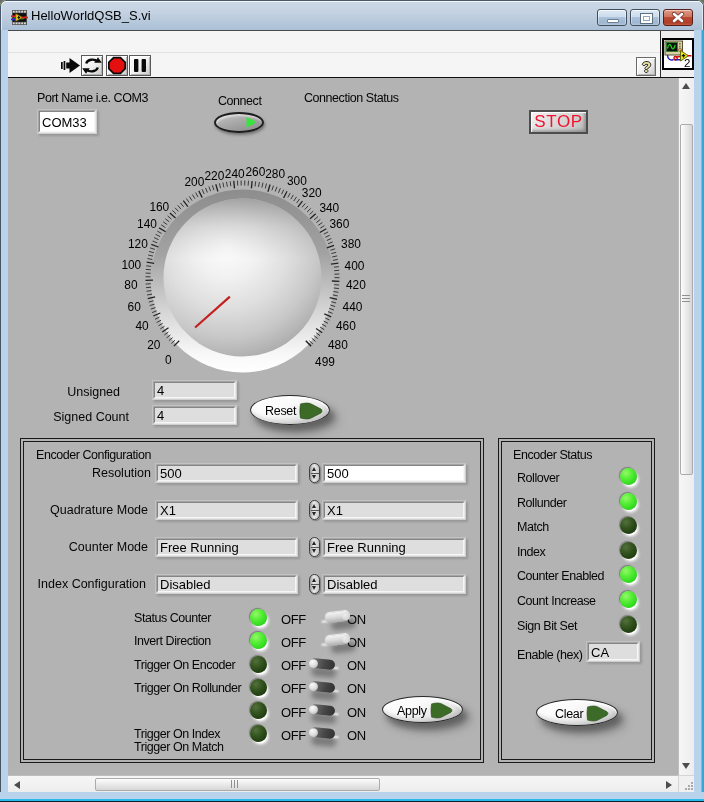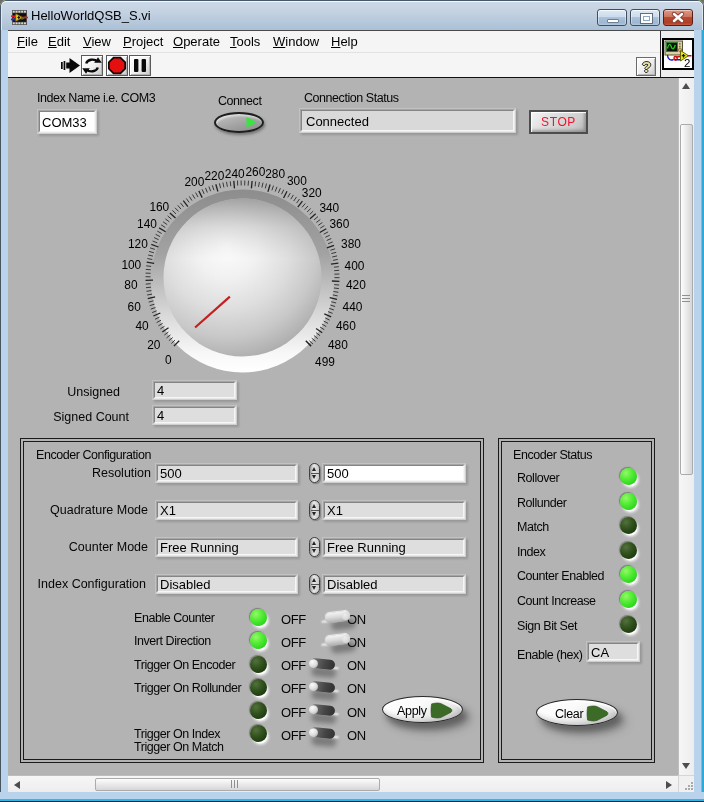--- a/index.html
+++ b/index.html
@@ -108,16 +108,6 @@
     </div>
 
 <div id="client">
- <div id="menubar">
-  <div class="mi" style="left:9px"><u>F</u>ile</div>
-  <div class="mi" style="left:40px"><u>E</u>dit</div>
-  <div class="mi" style="left:75px"><u>V</u>iew</div>
-  <div class="mi" style="left:115px"><u>P</u>roject</div>
-  <div class="mi" style="left:165px"><u>O</u>perate</div>
-  <div class="mi" style="left:222px"><u>T</u>ools</div>
-  <div class="mi" style="left:265px"><u>W</u>indow</div>
-  <div class="mi" style="left:323px"><u>H</u>elp</div>
- </div>
  <div id="toolbar">
   <div class="tbtn" style="left:52px;background:#f5f5f5;border-color:#f5f5f5;box-shadow:none">
    <svg width="20" height="19" viewBox="0 0 20 19" style="position:absolute;left:0;top:0">

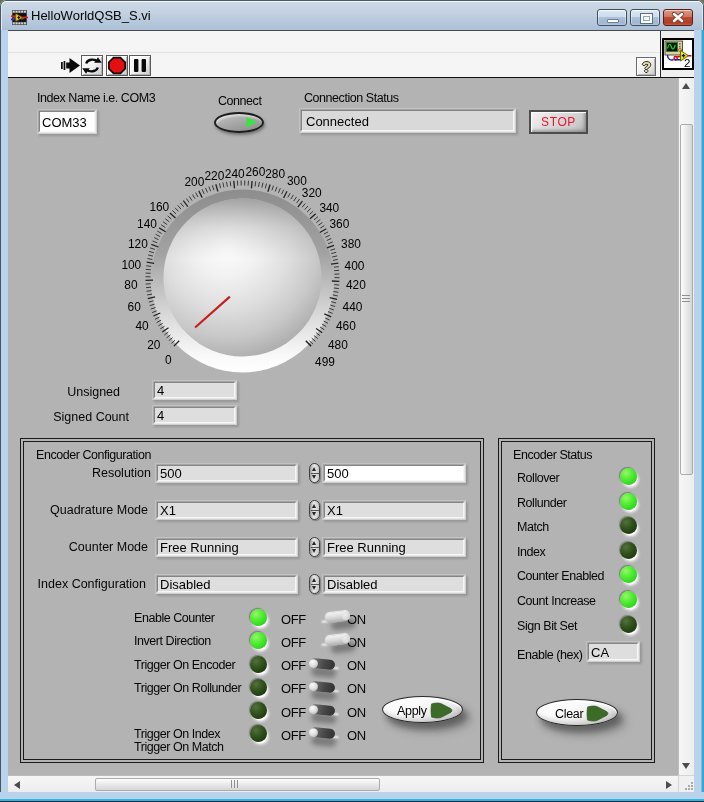--- a/index.html
+++ b/index.html
@@ -170,7 +170,7 @@
 </div>
 <div id="content"></div>
 
-<div class="lab" style="left:37px;top:91px">Index Name i.e. COM3</div>
+<div class="lab" style="left:37px;top:91px">Port Name i.e. COM3</div>
 <div class="fld wht" style="left:37px;top:109px;width:60px;height:25px">
       <i>
         <i></i>

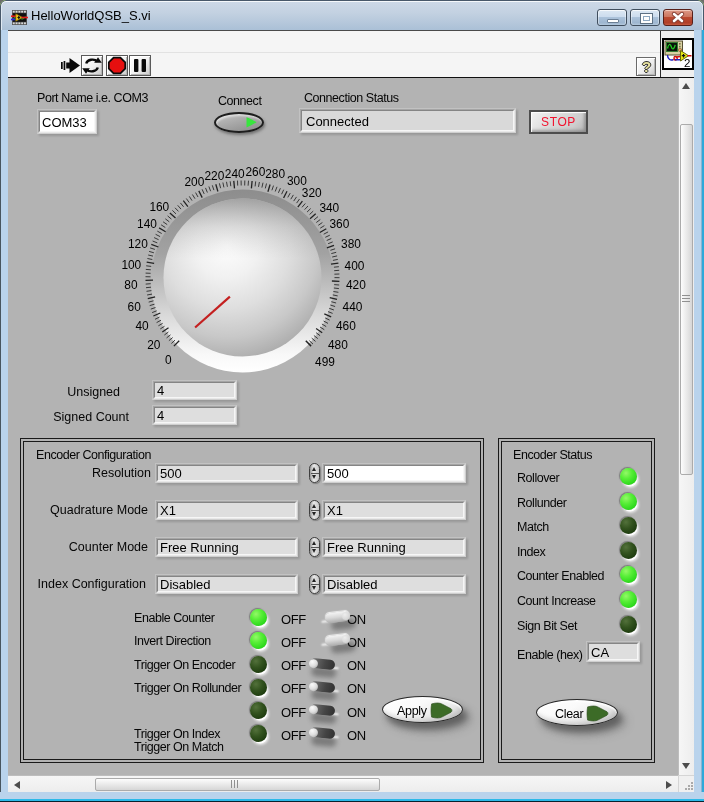--- a/index.html
+++ b/index.html
@@ -184,12 +184,6 @@
       </svg>
 </div>
 <div class="lab" style="left:304px;top:91px">Connection Status</div>
-<div class="fld" style="left:299px;top:108px;width:217px;height:25px">
-      <i>
-        <i style="background:#d9d9d9"></i>
-      </i>
-      <span class="tx" style="left:6px">Connected</span>
-    </div>
 <div style="position:absolute;left:529px;top:110px;width:59px;height:24px;border:2px solid #4d4d4d;background:linear-gradient(135deg,#f4f4f4 0%,#dcdcdc 40%,#cdcdcd 75%,#b2b2b2 100%);box-shadow:inset 1px 1px 1px #fff,inset -2px -2px 3px rgba(110,110,110,.55)">
  <div style="position:absolute;left:50%;top:50%;transform:translate(-50%,-50%);font-size:12px;color:#f2122e;letter-spacing:.6px">STOP</div>
 </div>

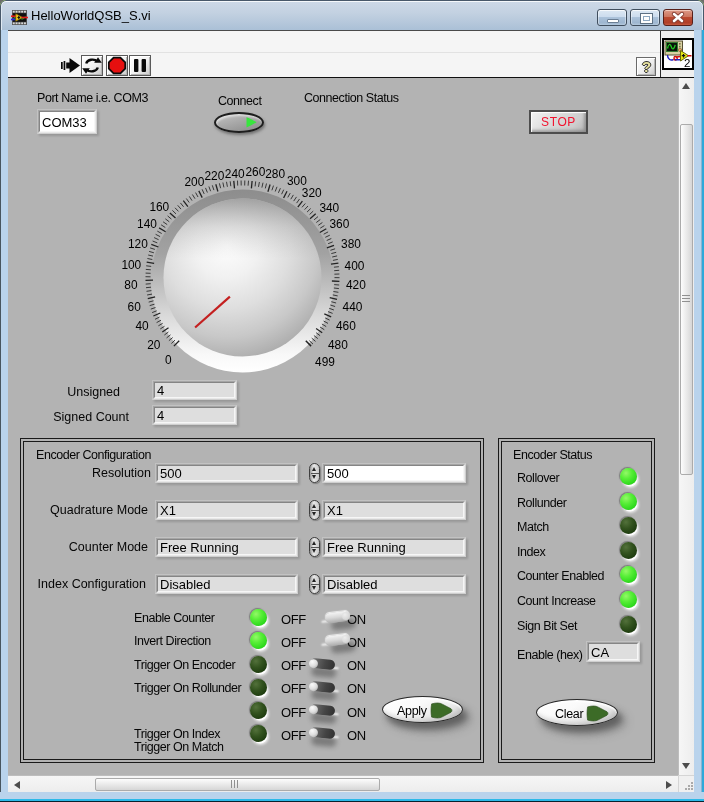--- a/index.html
+++ b/index.html
@@ -185,7 +185,7 @@
 </div>
 <div class="lab" style="left:304px;top:91px">Connection Status</div>
 <div style="position:absolute;left:529px;top:110px;width:59px;height:24px;border:2px solid #4d4d4d;background:linear-gradient(135deg,#f4f4f4 0%,#dcdcdc 40%,#cdcdcd 75%,#b2b2b2 100%);box-shadow:inset 1px 1px 1px #fff,inset -2px -2px 3px rgba(110,110,110,.55)">
- <div style="position:absolute;left:50%;top:50%;transform:translate(-50%,-50%);font-size:12px;color:#f2122e;letter-spacing:.6px">STOP</div>
+ <div style="position:absolute;left:50%;top:50%;transform:translate(-50%,-50%);font-size:17px;color:#f2122e;letter-spacing:.6px">STOP</div>
 </div>
 <svg width="260" height="250" viewBox="0 0 260 250" style="position:absolute;left:110px;top:150px">
       <defs>

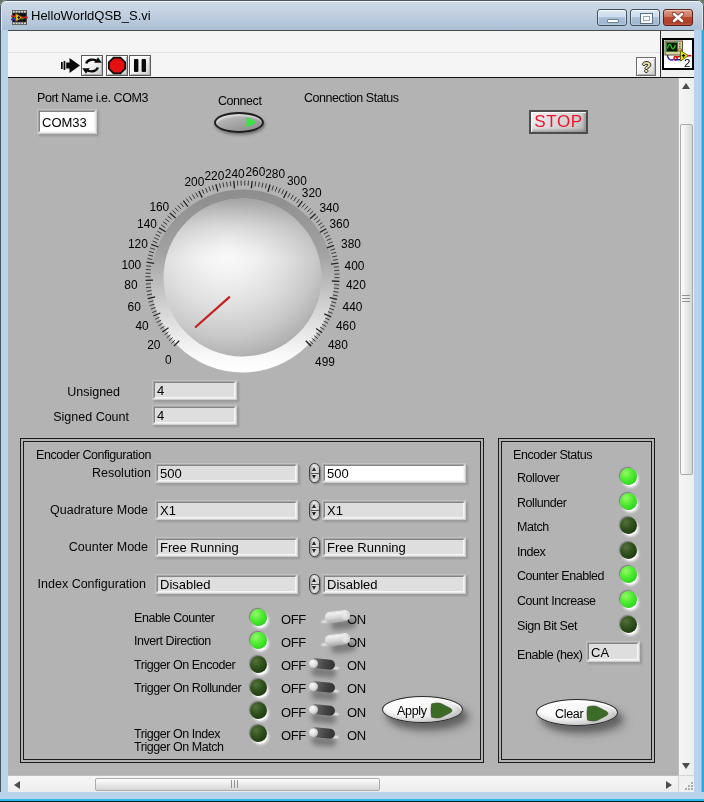--- a/index.html
+++ b/index.html
@@ -380,6 +380,12 @@
       </i>
       <span class="tx">4</span>
     </div>
+<div class="oval" style="left:250px;top:395px;width:80px;height:30px">
+ <span style="left:14px;top:8px;font-size:12.5px;letter-spacing:-0.3px">Reset</span>
+ <svg width="25" height="18" viewBox="0 0 25 18" style="left:48px;top:6px">
+        <path d="M1.5 2 C6.5 0.7 10 0.7 12.8 2.3 L22 7.1 C23.3 8 23.3 10 22 10.9 L12.8 15.7 C10 17.3 6.5 17.3 1.5 16 C0.7 11.5 0.7 6.5 1.5 2 Z" fill="#3c6b27" stroke="#2a4d1b" stroke-width="0.7"></path>
+      </svg>
+</div>
 
 <div class="panel" style="left:20px;top:438px;width:464px;height:325px">
       <i></i>

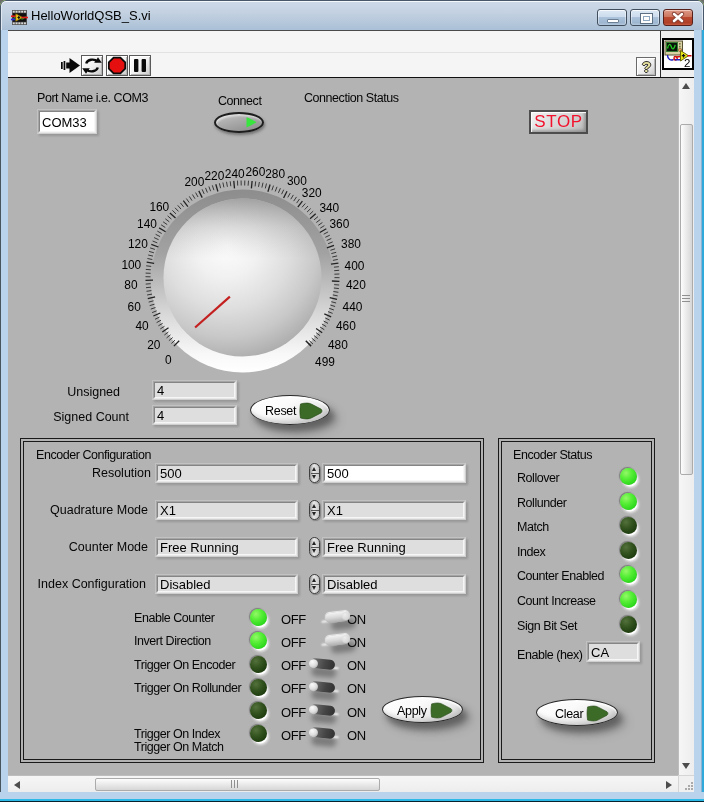--- a/index.html
+++ b/index.html
@@ -461,7 +461,7 @@
       <i></i>
     </div>
 
-<div class="lab" style="left:134px;top:611px">Enable Counter</div>
+<div class="lab" style="left:134px;top:611px">Status Counter</div>
 <div class="led on" style="left:250px;top:609px"></div>
 <div class="lab" style="left:281px;top:611.5px;font-size:13px">OFF</div>
 <div class="tg on" style="left:325px;top:612px"></div>

